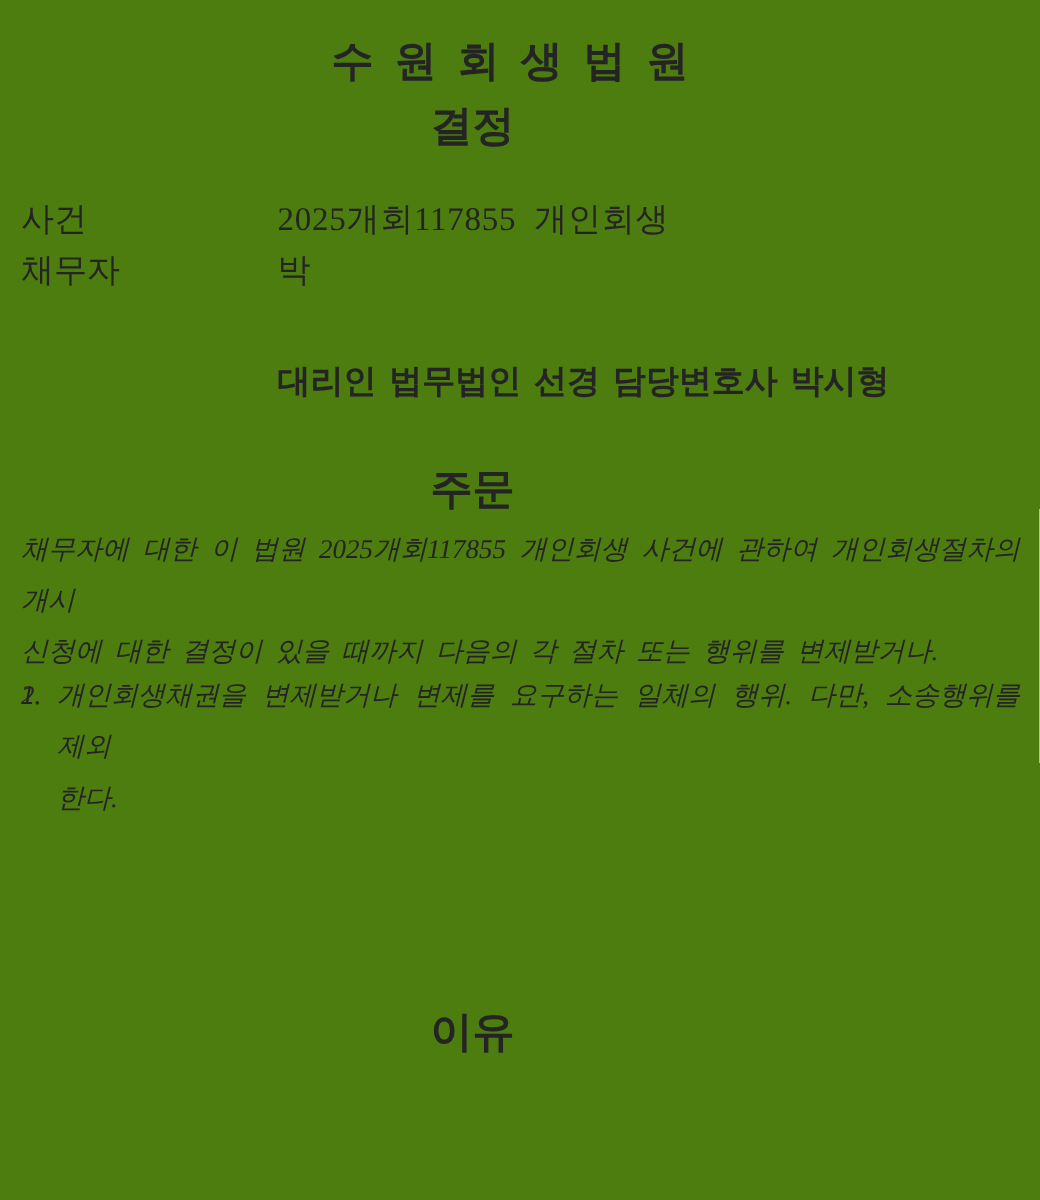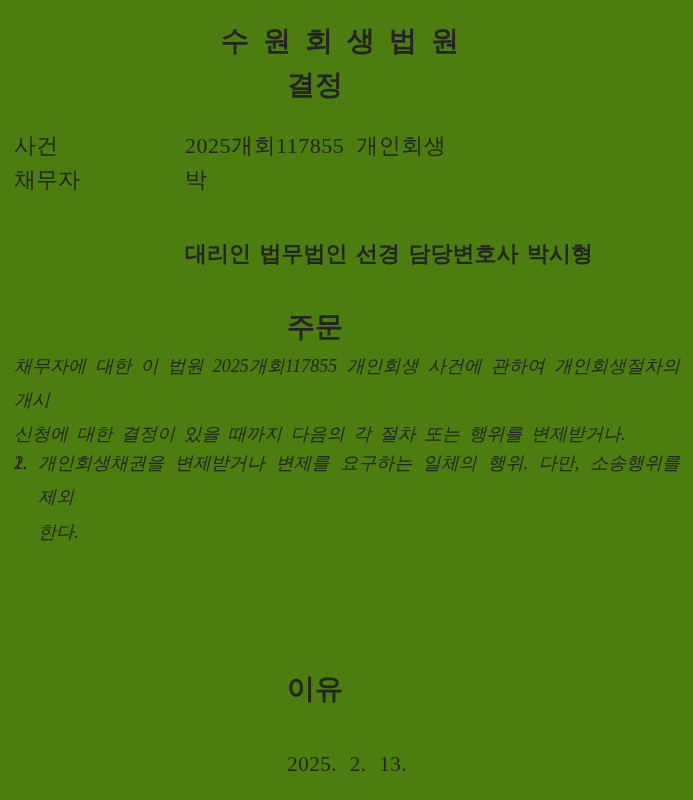--- a/index.html
+++ b/index.html
@@ -135,7 +135,6 @@
   </div>
 
 
-  <div class="abs decision-date">2025. 2. 13.</div>
 
 </div>
 

